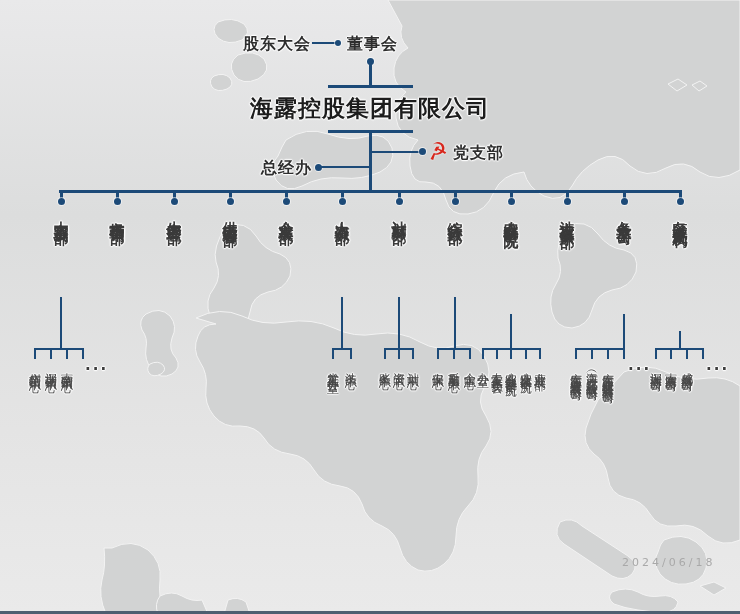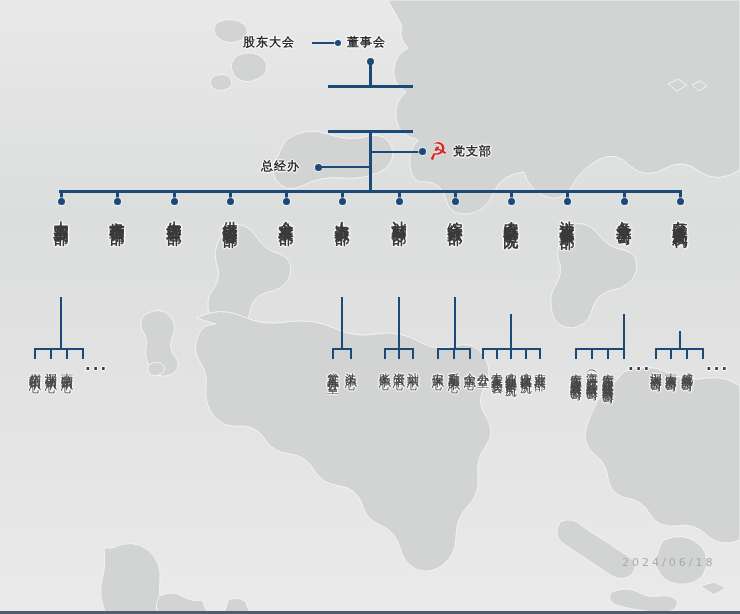--- a/index.html
+++ b/index.html
@@ -13,7 +13,7 @@
         box-shadow:0 0 0 1px rgba(255,255,255,.55);}
   
   .glow{text-shadow:-1px 0 1px #fff,1px 0 1px #fff,0 -1px 1px #fff,0 1px 1px #fff,0 0 3px #fff;}
-  .topnode{position:absolute;font-size:12px;font-weight:bold;color:#2e2e2e;
+  .topnode{position:absolute;font-size:16px;font-weight:bold;color:#2e2e2e;
            letter-spacing:1px;white-space:nowrap;}
   .company{position:absolute;left:0;top:93px;width:740px;text-align:center;
            font-size:23px;font-weight:bold;color:#1d1d1d;letter-spacing:1px;}

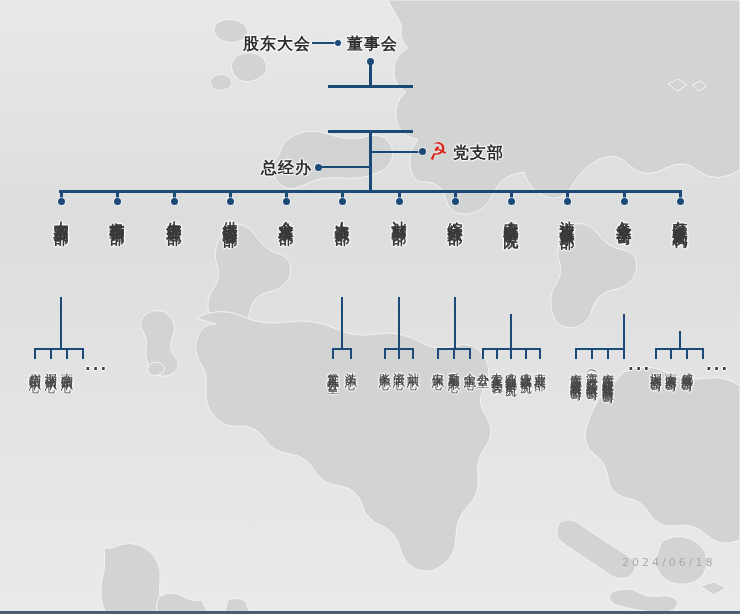--- a/index.html
+++ b/index.html
@@ -82,6 +82,7 @@
   <div class="nline" style="left:369px;top:61px;width:3px;height:26px;"></div>
   <div class="nline" style="left:328px;top:85px;width:85px;height:3px;"></div>
 
+  <h1 class="company glow" style="margin:0;">海露控股集团有限公司</h1>
 
   <div class="nline" style="left:328px;top:130px;width:85px;height:3px;"></div>
   <div class="nline" style="left:369px;top:130px;width:3px;height:63px;"></div>

